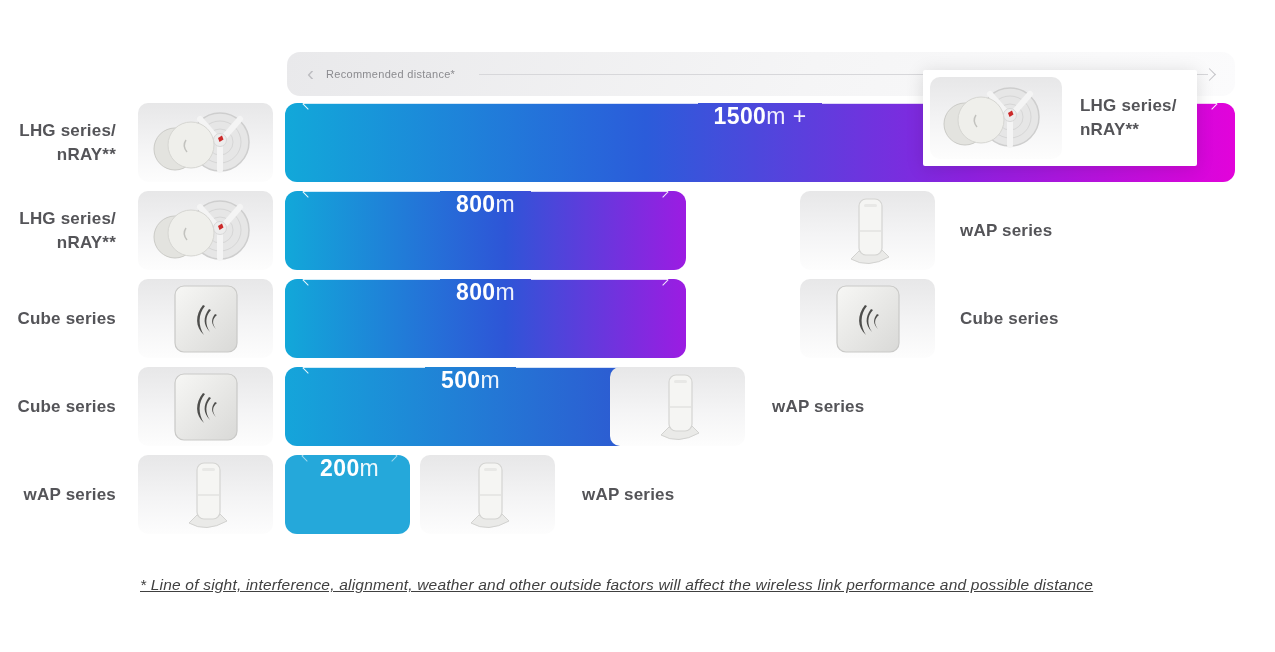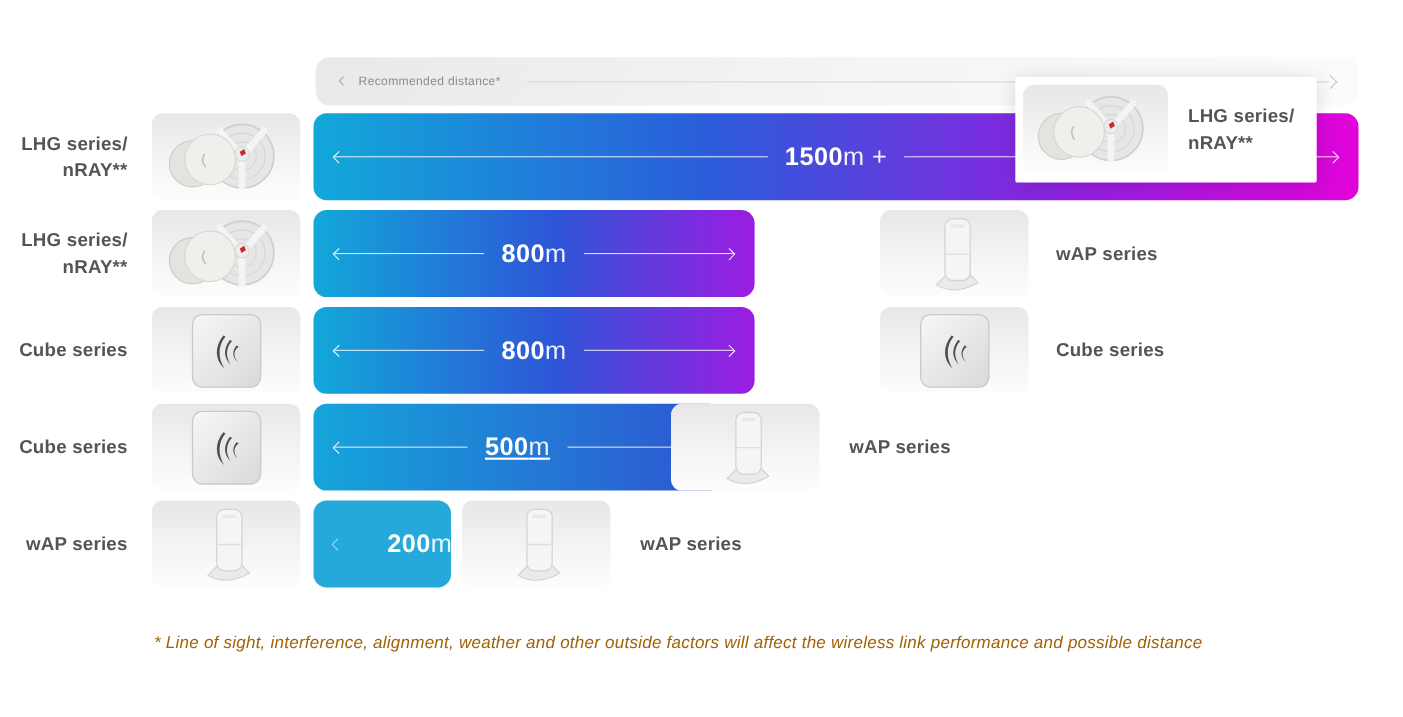--- a/index.html
+++ b/index.html
@@ -30,7 +30,7 @@
   .devbox.left{left:138px}
 
   
-  .bar{position:absolute;left:285px;height:79px;border-radius:12px;display:flex;align-items:center;
+  .bar{position:absolute;left:285px;height:79px;border-radius:12px;display:flex;
        color:#fff;padding:0 16px;box-sizing:border-box;}
   .bar1{width:950px;background:linear-gradient(90deg,#12a8d9 0%,#2b5cda 38%,#8e21e0 72%,#e203da 100%);}
   .bar2,.bar3{width:401px;background:linear-gradient(90deg,#12a8d9 0%,#2e55d7 55%,#9c1ce2 100%);}

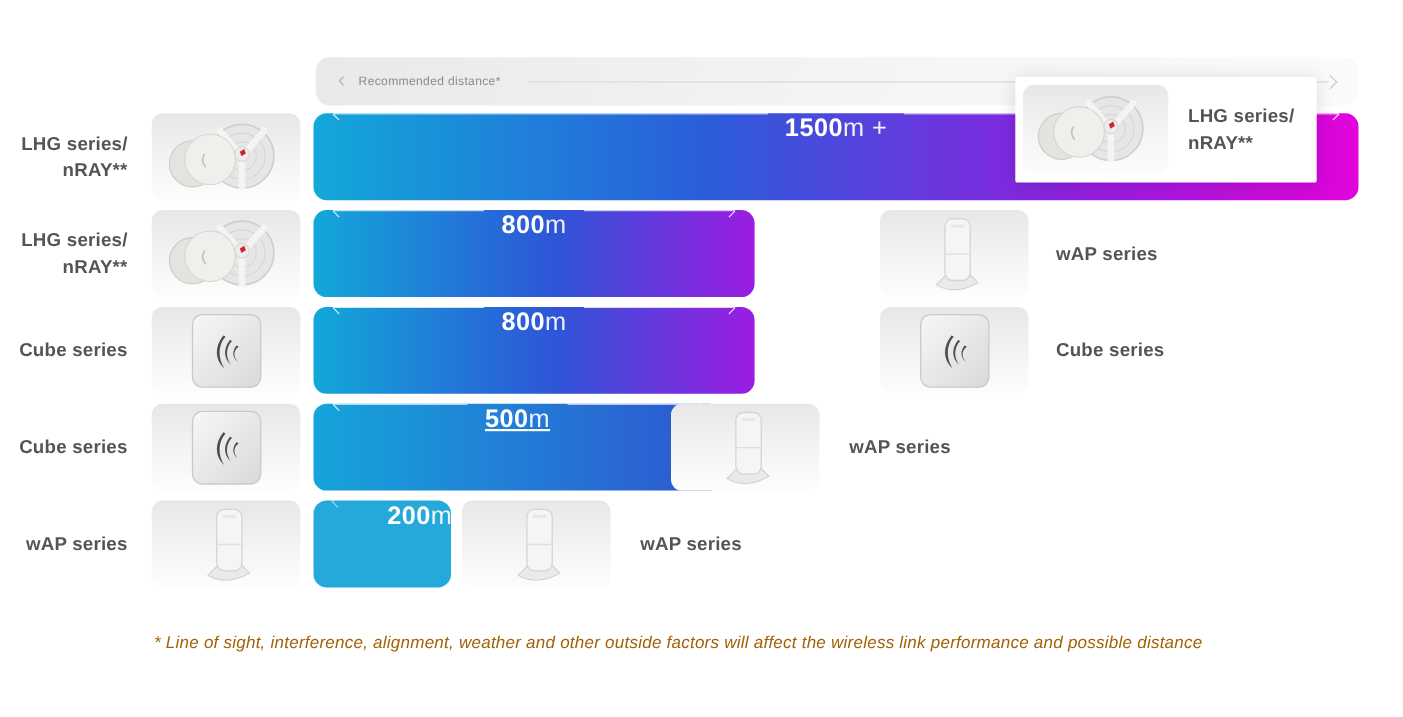--- a/index.html
+++ b/index.html
@@ -34,7 +34,7 @@
        color:#fff;padding:0 16px;box-sizing:border-box;}
   .bar1{width:950px;background:linear-gradient(90deg,#12a8d9 0%,#2b5cda 38%,#8e21e0 72%,#e203da 100%);}
   .bar2,.bar3{width:401px;background:linear-gradient(90deg,#12a8d9 0%,#2e55d7 55%,#9c1ce2 100%);}
-  .bar4{width:371px;background:linear-gradient(90deg,#15a5da 0%,#2f54d1 100%);text-decoration:underline;}
+  .bar4{width:371px;background:linear-gradient(90deg,#15a5da 0%,#2f54d1 100%);}
   .bar5{width:125px;background:#25a8da;gap:32px;}
   .bartext{font-size:23px;font-weight:700;white-space:nowrap;letter-spacing:.4px;}
   .bartext .unit{font-weight:400;color:rgba(255,255,255,.92);}

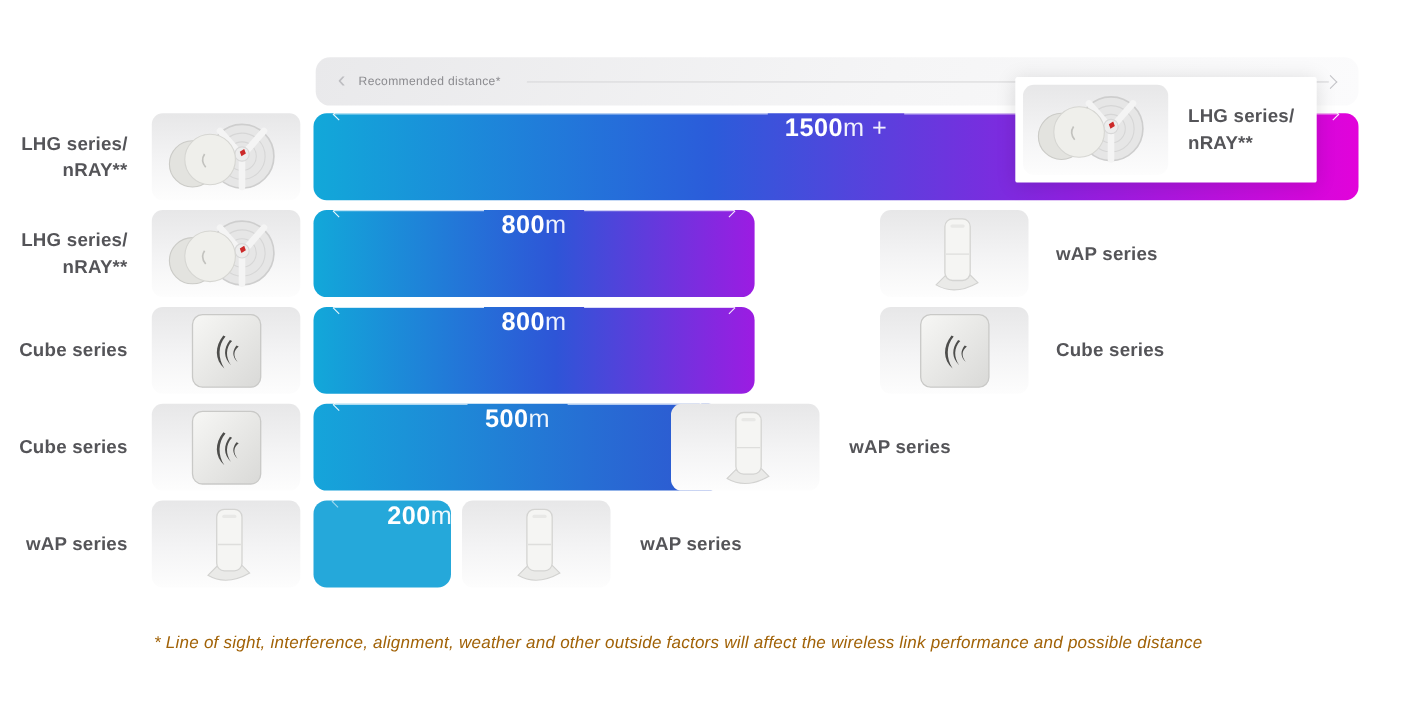--- a/index.html
+++ b/index.html
@@ -35,7 +35,7 @@
   .bar1{width:950px;background:linear-gradient(90deg,#12a8d9 0%,#2b5cda 38%,#8e21e0 72%,#e203da 100%);}
   .bar2,.bar3{width:401px;background:linear-gradient(90deg,#12a8d9 0%,#2e55d7 55%,#9c1ce2 100%);}
   .bar4{width:371px;background:linear-gradient(90deg,#15a5da 0%,#2f54d1 100%);}
-  .bar5{width:125px;background:#25a8da;gap:32px;}
+  .bar5{width:125px;background:#25a8da;}
   .bartext{font-size:23px;font-weight:700;white-space:nowrap;letter-spacing:.4px;}
   .bartext .unit{font-weight:400;color:rgba(255,255,255,.92);}
   .aseg{flex:1;height:1px;background:rgba(255,255,255,.8);position:relative;}

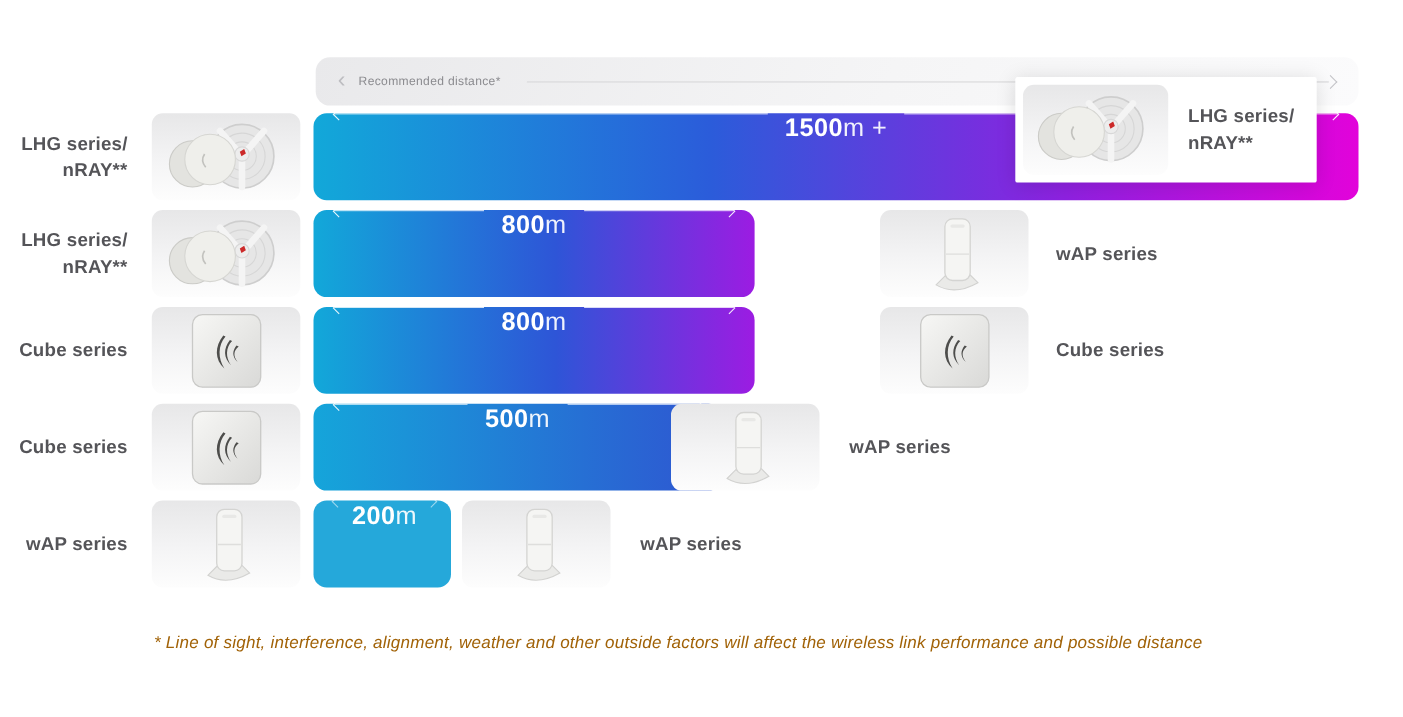--- a/index.html
+++ b/index.html
@@ -62,7 +62,7 @@
 
   
   .footnotes{position:absolute;left:140px;top:573px;font-style:italic;font-size:15.5px;
-             color:#a16207;line-height:24.5px;letter-spacing:.2px;white-space:nowrap;}
+             color:#404040;line-height:24.5px;letter-spacing:.2px;white-space:nowrap;text-decoration:underline;}
 </style>
 </head>
 <body>

